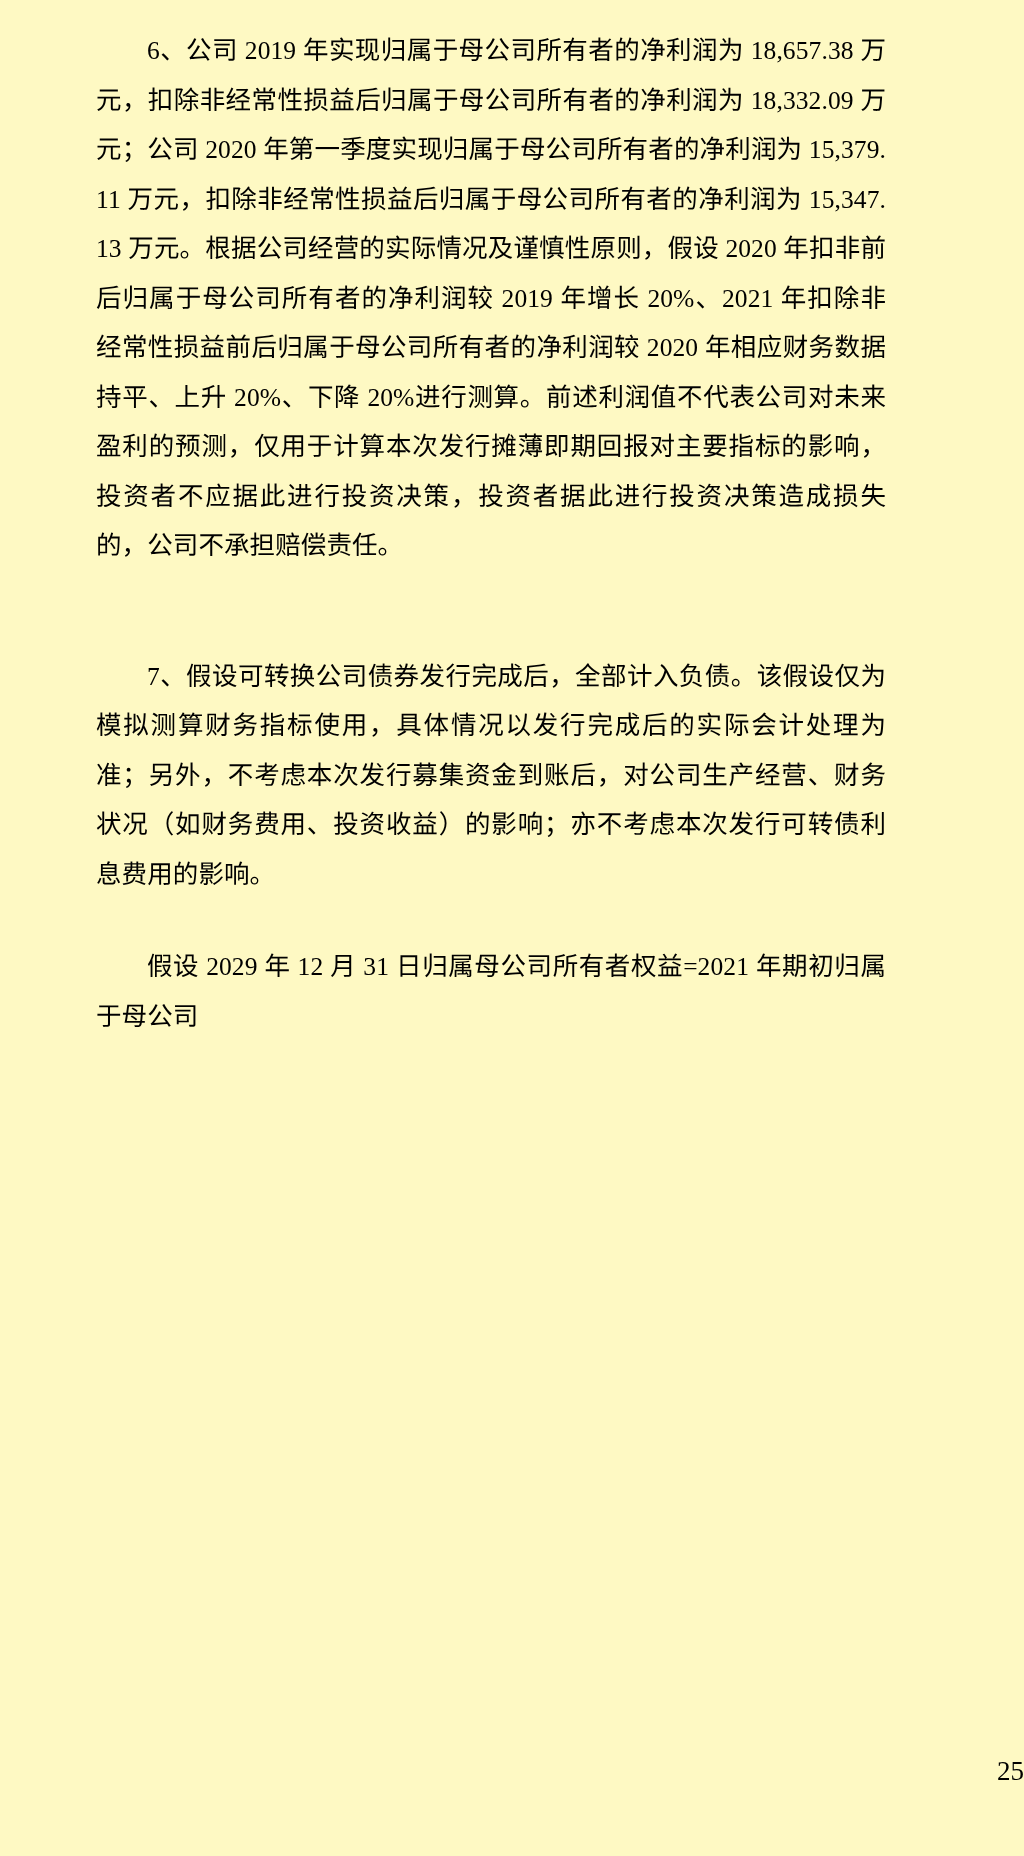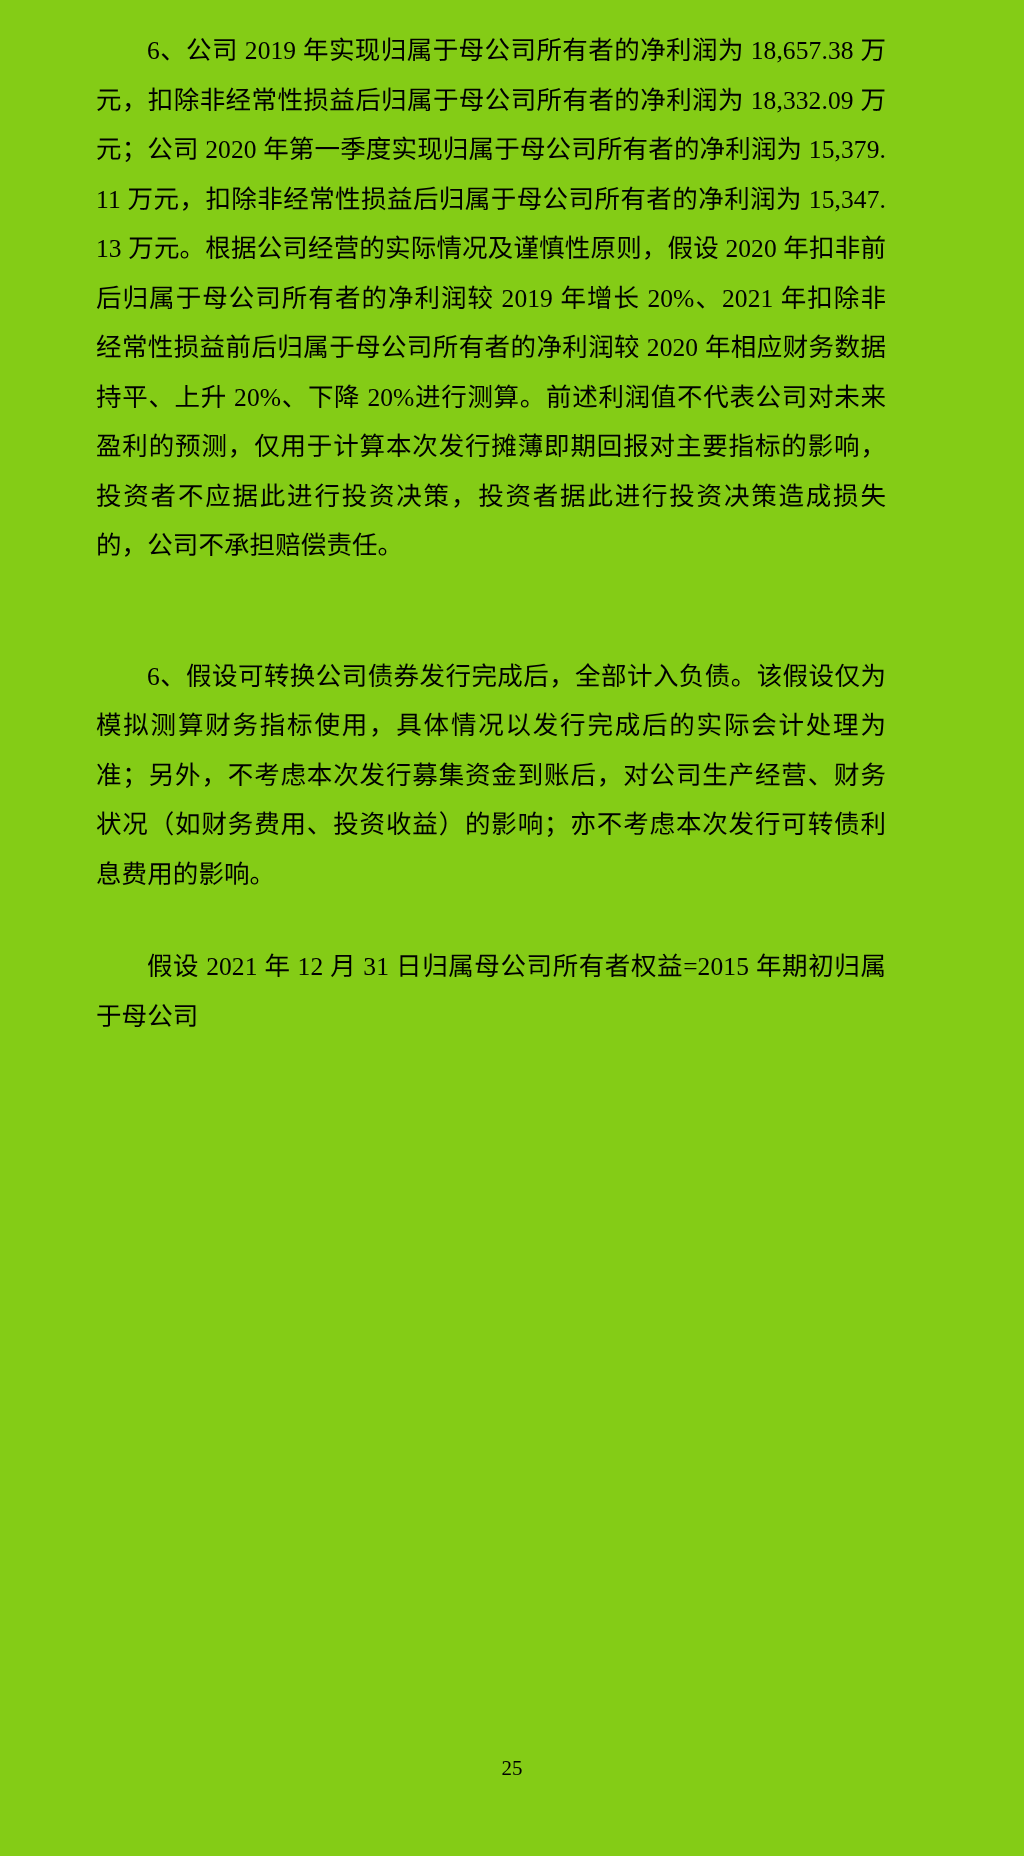--- a/index.html
+++ b/index.html
@@ -17,7 +17,7 @@
     width: 1024px;
     height: 1856px;
     margin: 0 auto;
-    background: #84cc16;
+    background: #fef9c3;
     box-sizing: border-box;
     overflow: hidden;
     padding-left: 40px;

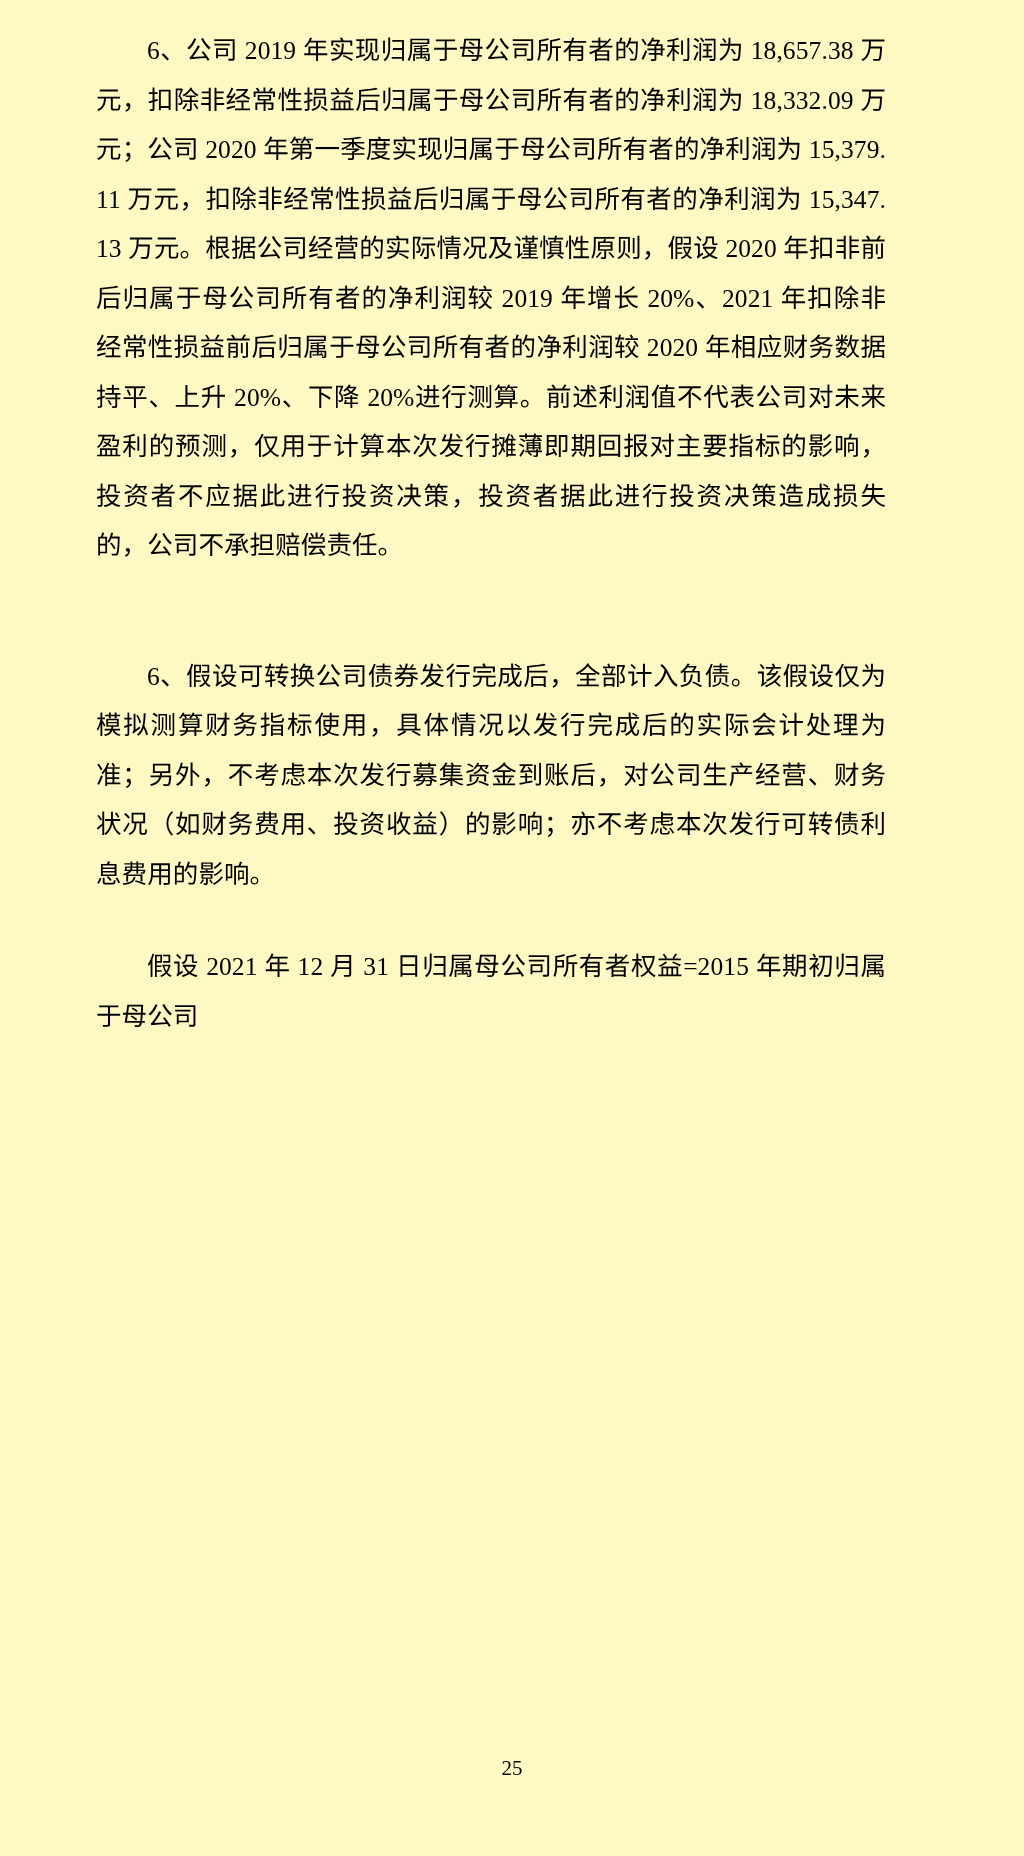--- a/index.html
+++ b/index.html
@@ -69,7 +69,7 @@
 
     <div class="gap-md"></div>
 
-    <p class="para indent">6、假设可转换公司债券发行完成后，全部计入负债。该假设仅为模拟测算财务指标使用，具体情况以发行完成后的实际会计处理为准；另外，不考虑本次发行募集资金到账后，对公司生产经营、财务状况（如财务费用、投资收益）的影响；亦不考虑本次发行可转债利息费用的影响。</p>
+    <p class="para indent">7、假设可转换公司债券发行完成后，全部计入负债。该假设仅为模拟测算财务指标使用，具体情况以发行完成后的实际会计处理为准；另外，不考虑本次发行募集资金到账后，对公司生产经营、财务状况（如财务费用、投资收益）的影响；亦不考虑本次发行可转债利息费用的影响。</p>
     <div class="gap-md"></div>
 
     <div class="gap-sm"></div>

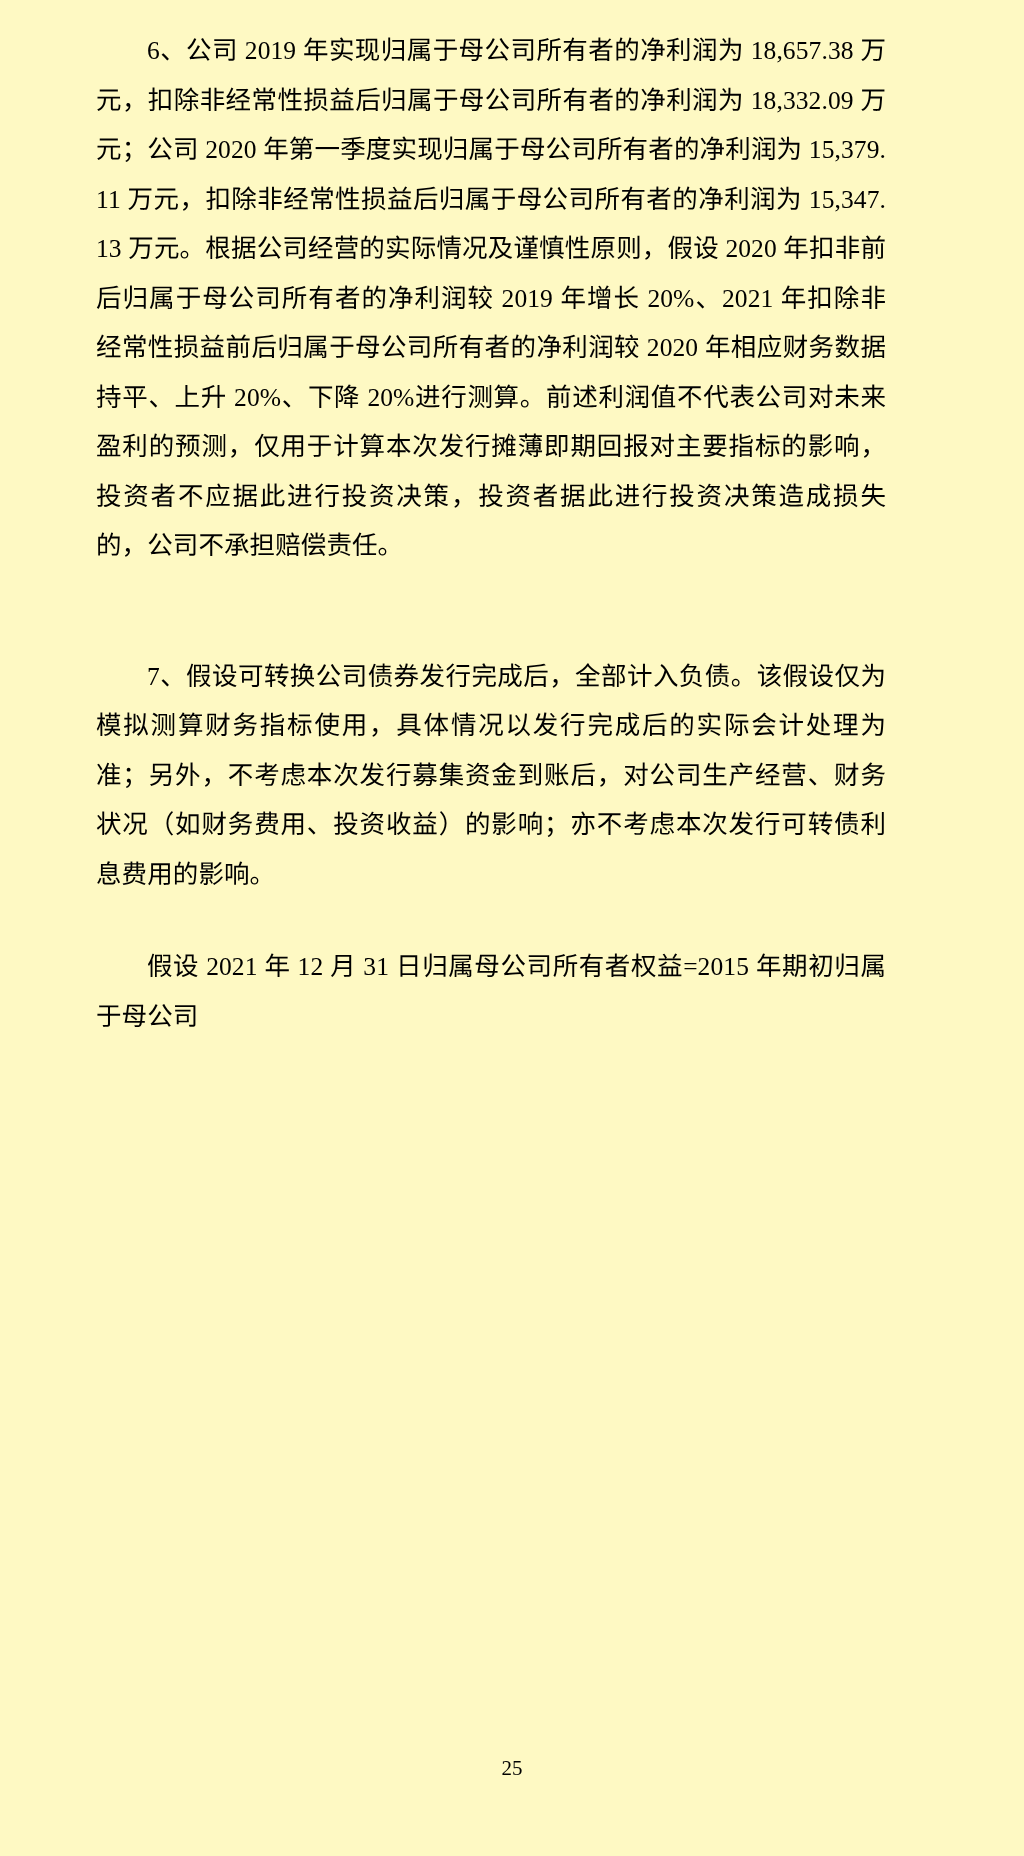--- a/index.html
+++ b/index.html
@@ -74,7 +74,7 @@
 
     <div class="gap-sm"></div>
 
-    <p class="para indent">假设 2021 年 12 月 31 日归属母公司所有者权益=2015 年期初归属于母公司</p>
+    <p class="para indent">假设 2029 年 12 月 31 日归属母公司所有者权益=2021 年期初归属于母公司</p>
 
   </div>
 

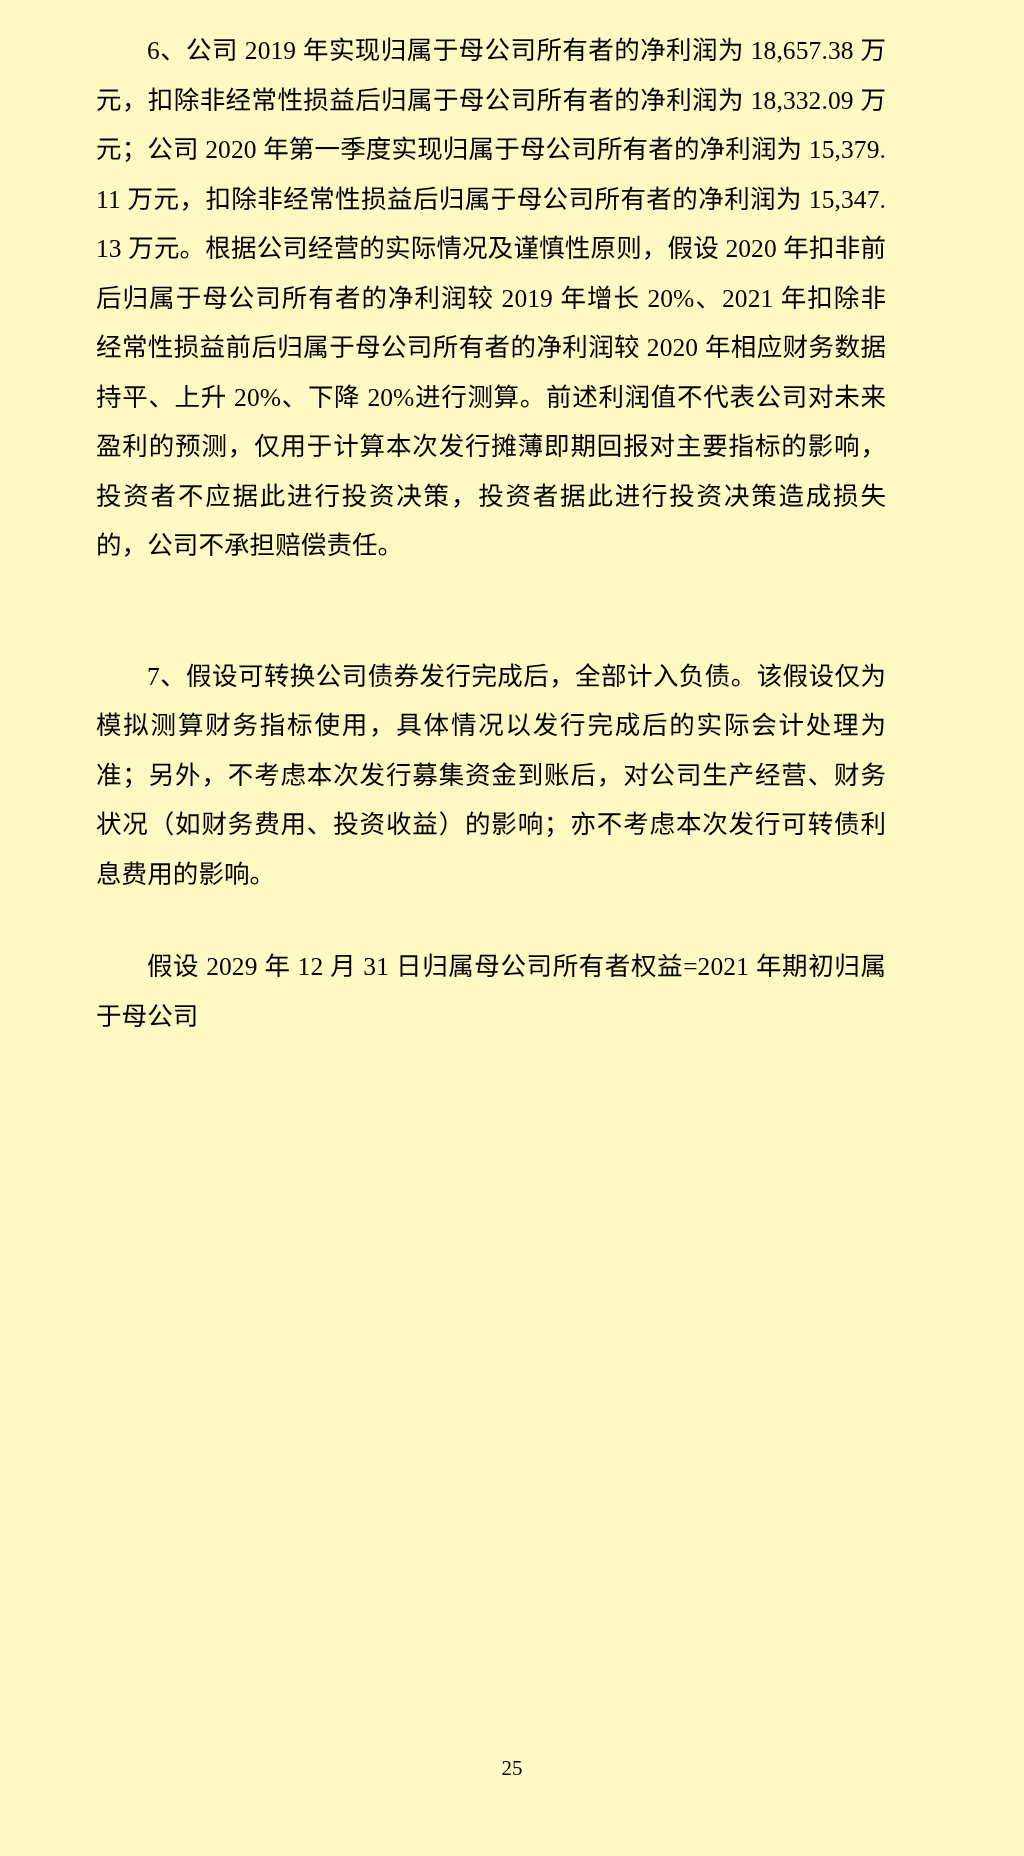--- a/index.html
+++ b/index.html
@@ -49,8 +49,8 @@
     left: 0;
     right: 0;
     top: 1756px;
-    text-align: center;
-    font-size: 21px;
+    text-align: right;
+    font-size: 27px;
     font-family: "Liberation Serif", "DejaVu Serif", serif;
     color: #000000;
   }

